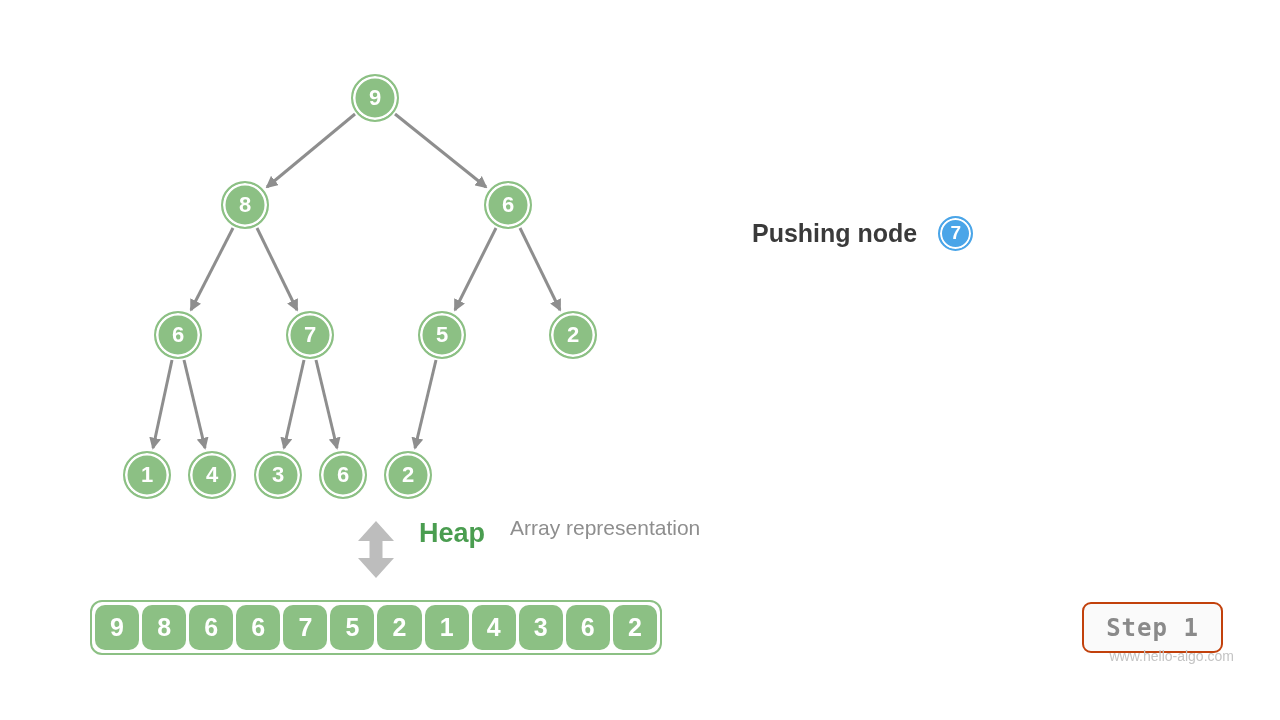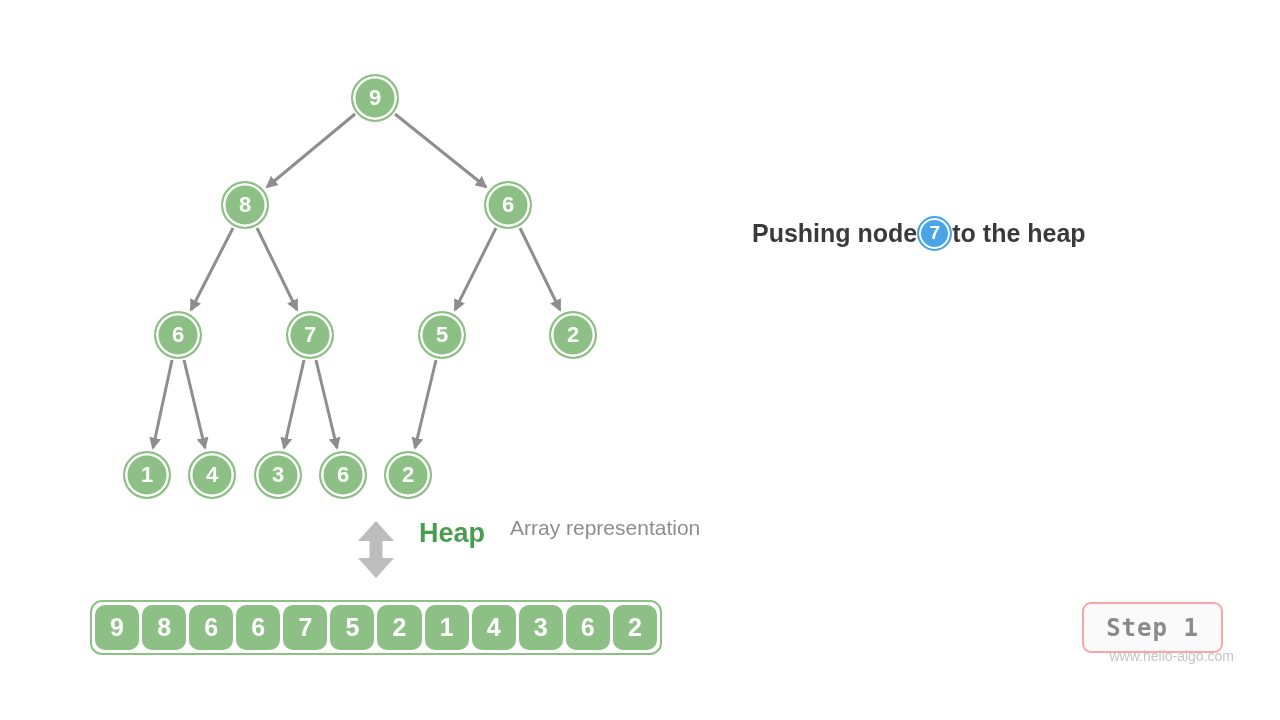--- a/index.html
+++ b/index.html
@@ -27,7 +27,7 @@
 
   .caption {
     position: absolute; left: 752px; top: 210px; height: 46px;
-    display: flex; align-items: center; gap: 0;
+    display: flex; align-items: center; gap: 21px;
     color: #3A3A3A; font-size: 25px; font-weight: bold; white-space: nowrap;
   }
   .caption .highlight-node {

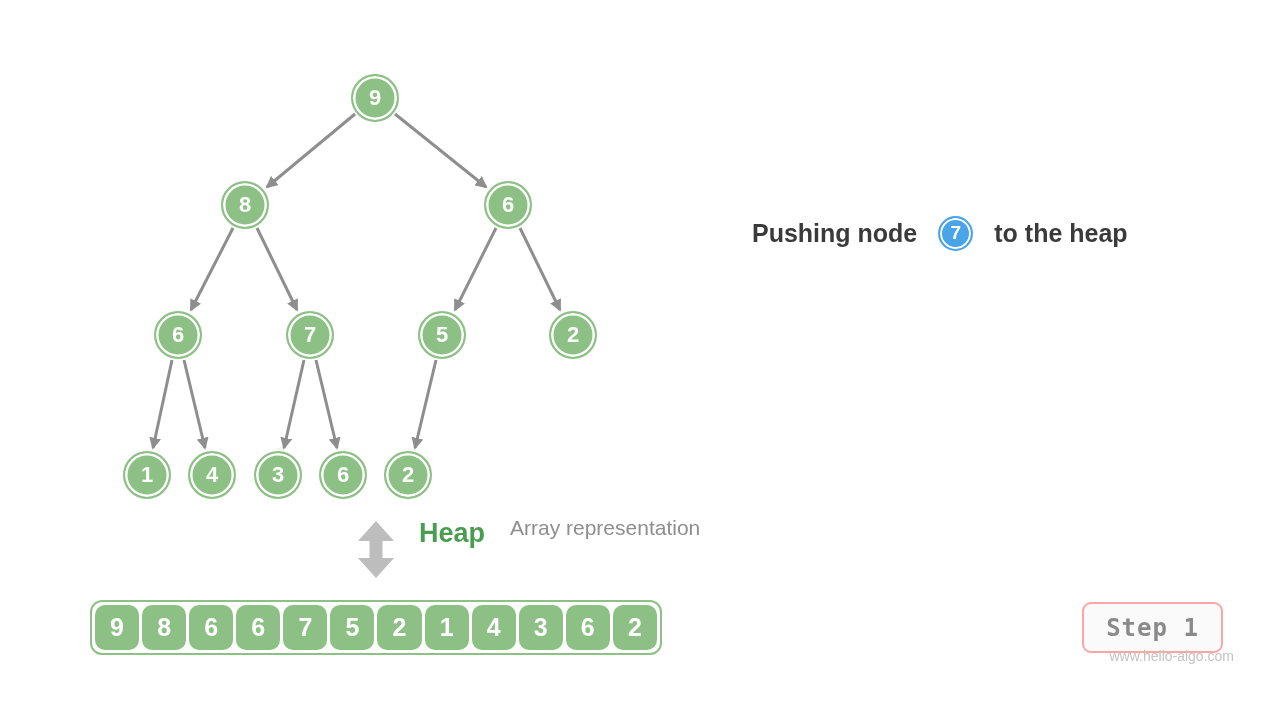--- a/index.html
+++ b/index.html
@@ -132,7 +132,6 @@
   <div class="caption">
     <span>Pushing node</span>
     <span class="highlight-node">7</span>
-    <span>to the heap</span>
   </div>
 
   <svg class="heap-arrow" width="36" height="57" viewBox="0 0 36 57">

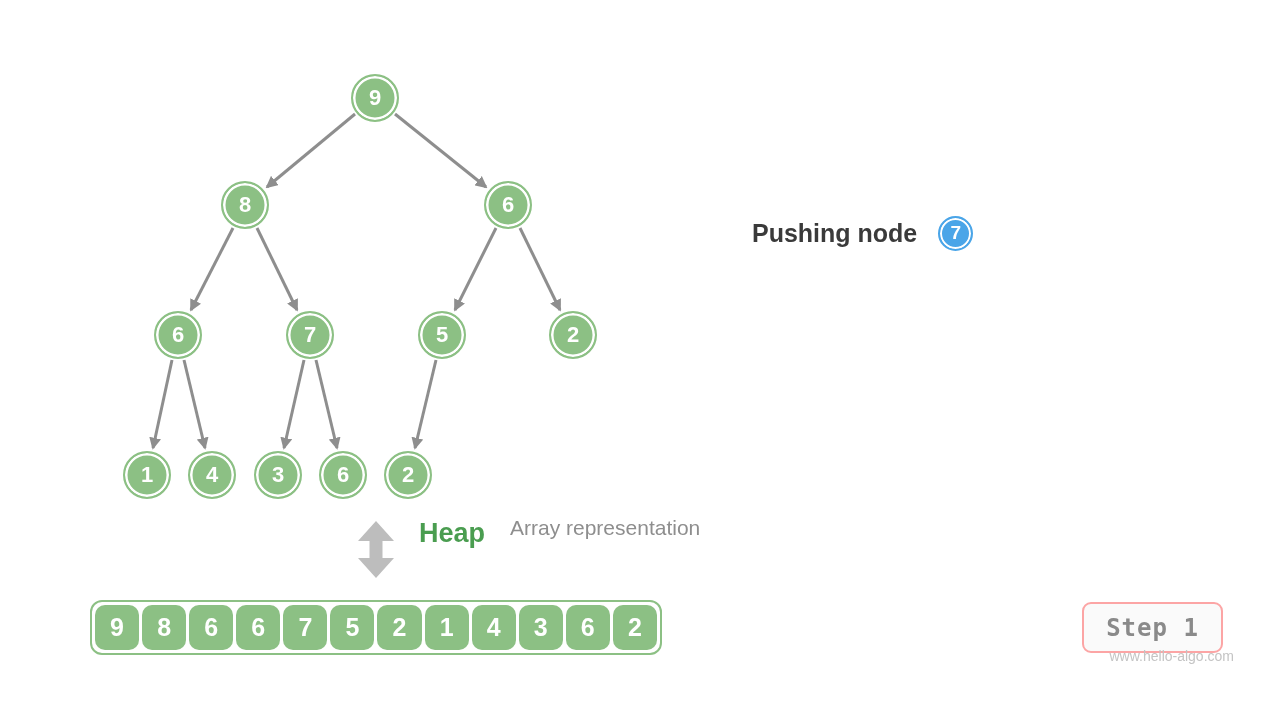--- a/index.html
+++ b/index.html
@@ -75,7 +75,7 @@
     position: absolute; left: 1082px; top: 602px;
     width: 141px; height: 51px;
     box-sizing: border-box;
-    border: 2px solid #fca5a5;
+    border: 2px solid #c2410c;
     border-radius: 9px;
     background: #FAFAFA;
     display: flex; align-items: center; justify-content: center;

